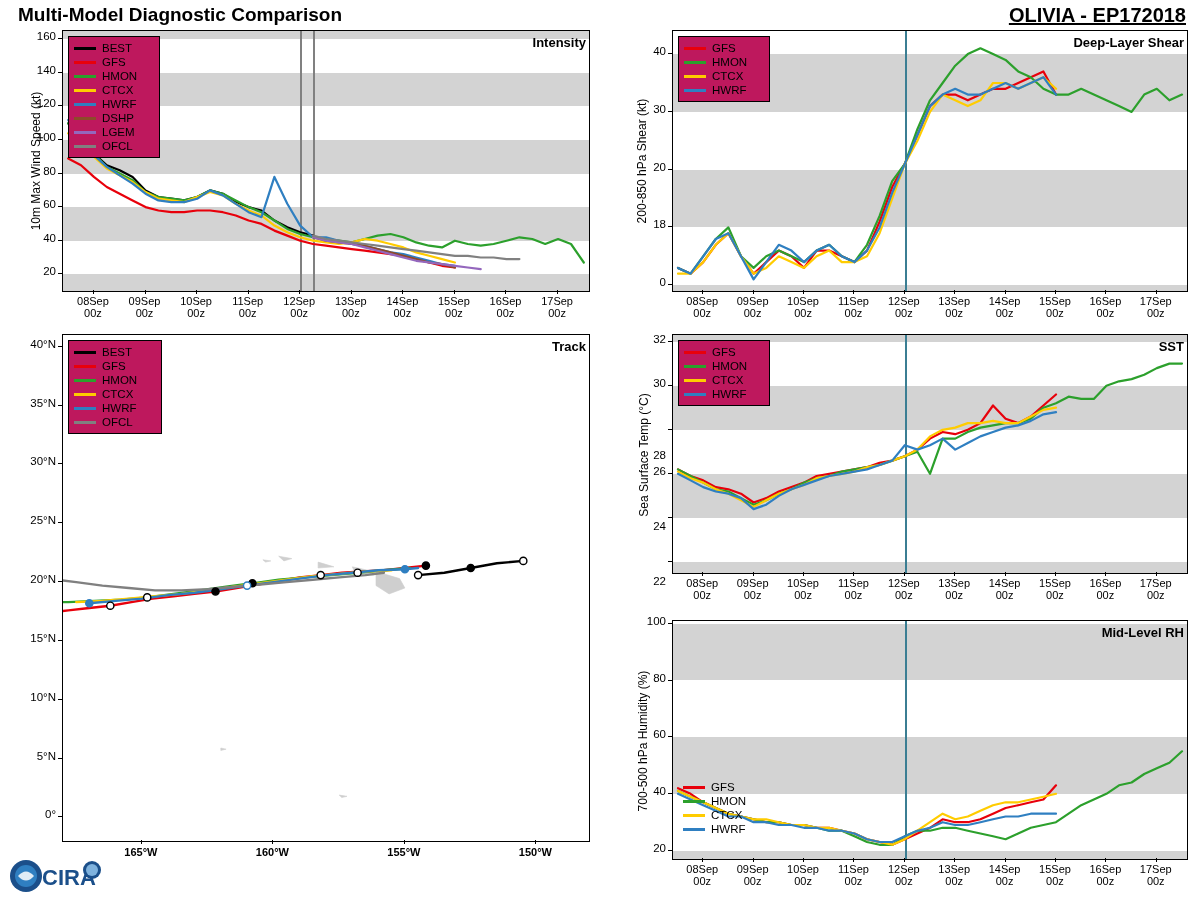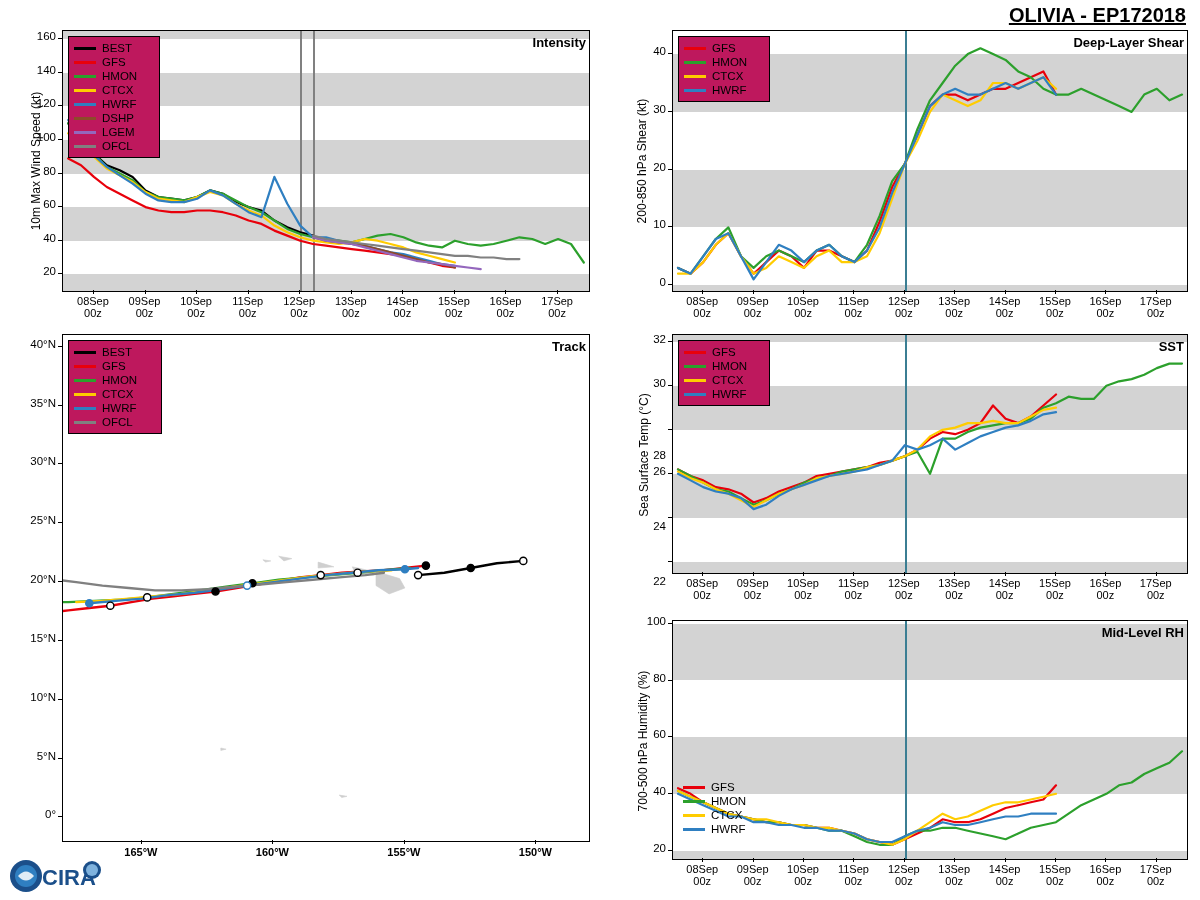--- a/index.html
+++ b/index.html
@@ -35,6 +35,7 @@
 
 <div id="root">
 
+  <div class="title-left">Multi-Model Diagnostic Comparison</div>
   <div class="title-right">OLIVIA - EP172018</div>
 
   <div class="panel" id="panel-intensity" style="left:0;top:22px;width:600px;height:300px;">

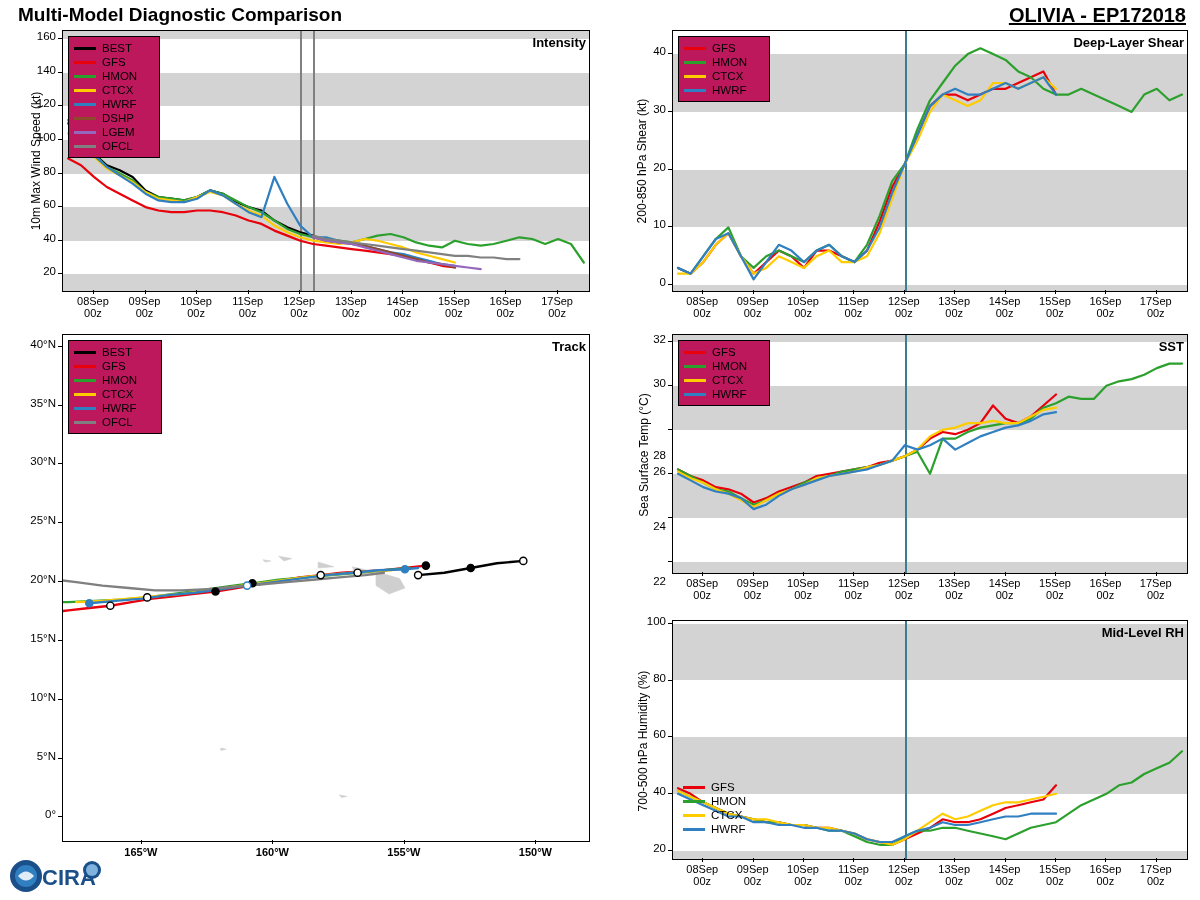--- a/index.html
+++ b/index.html
@@ -241,7 +241,7 @@
     <div class="ylabel" style="left:-58px;top:132px;width:200px;text-align:center;transform:rotate(-90deg);">200-850 hPa Shear (kt)</div>
   <div class="ytick" style="left:24px;top:254.22222222222217px;width:42px;">0</div>
       <div class="tickmark" style="left:68px;top:262.2222222222222px;width:4px;height:1px;"></div>
-      <div class="ytick" style="left:24px;top:196.44444444444443px;width:42px;">10</div>
+      <div class="ytick" style="left:24px;top:196.44444444444443px;width:42px;">18</div>
       <div class="tickmark" style="left:68px;top:204.44444444444443px;width:4px;height:1px;"></div>
       <div class="ytick" style="left:24px;top:138.66666666666666px;width:42px;">20</div>
       <div class="tickmark" style="left:68px;top:146.66666666666666px;width:4px;height:1px;"></div>

